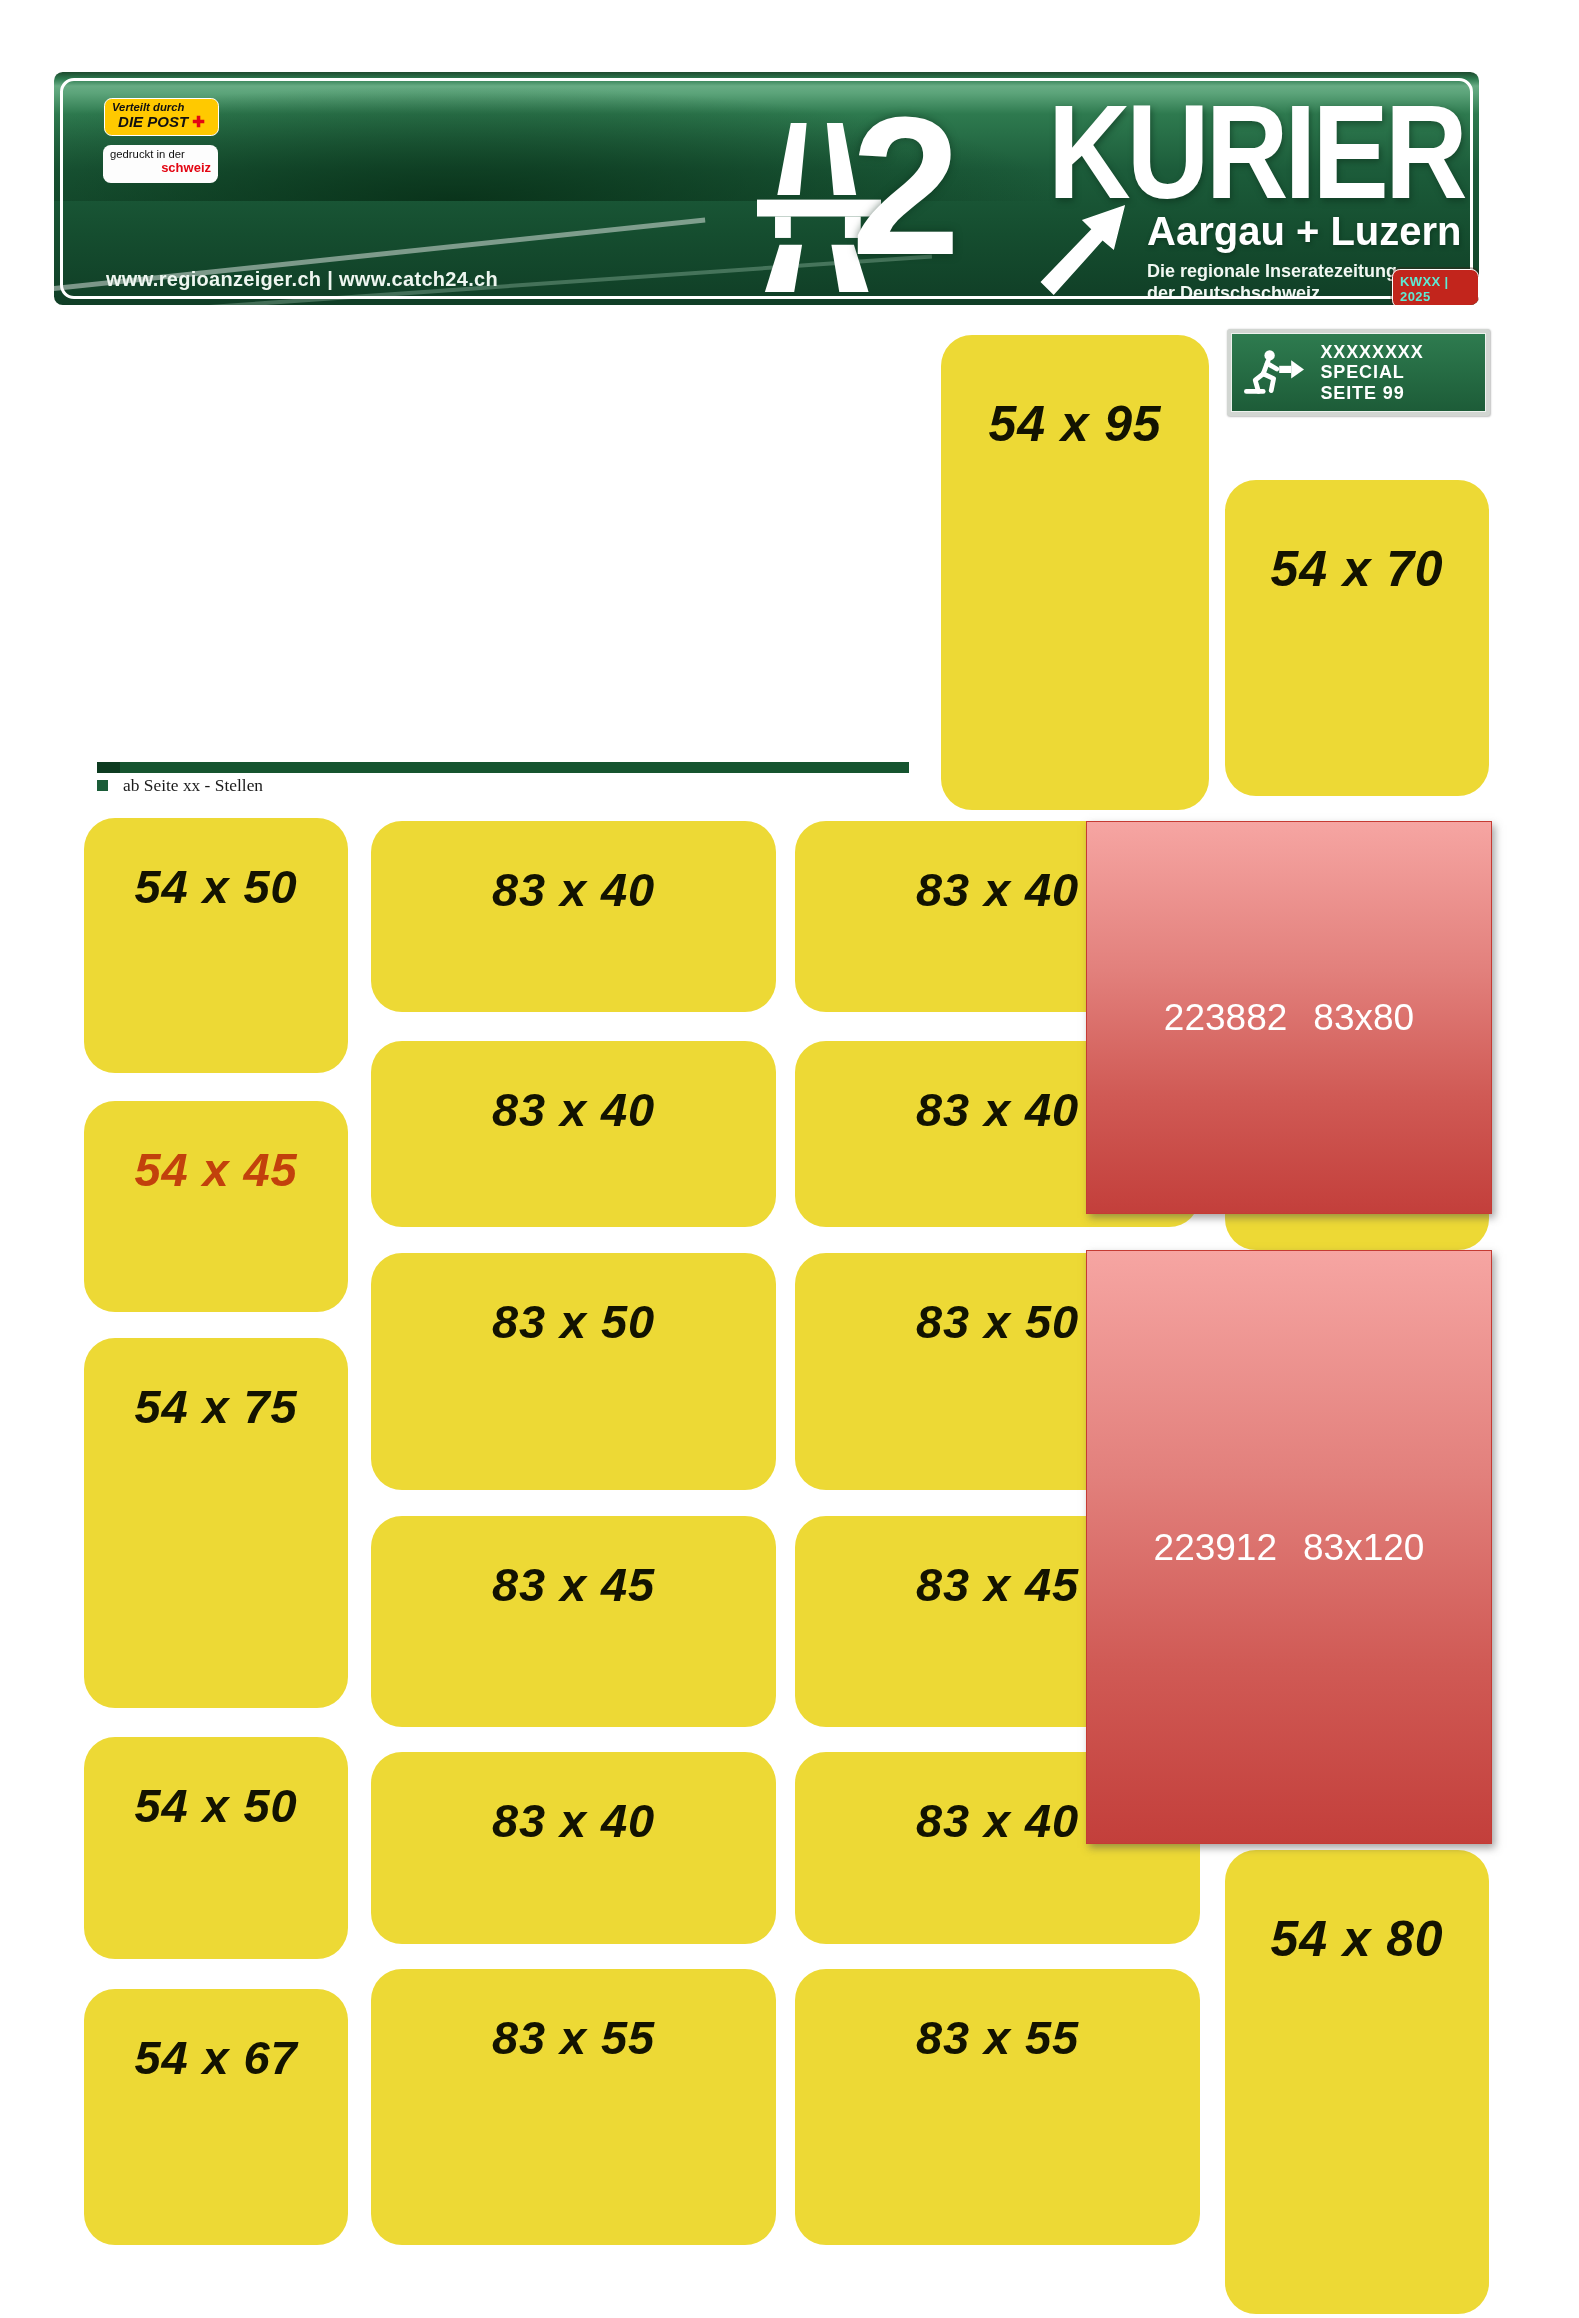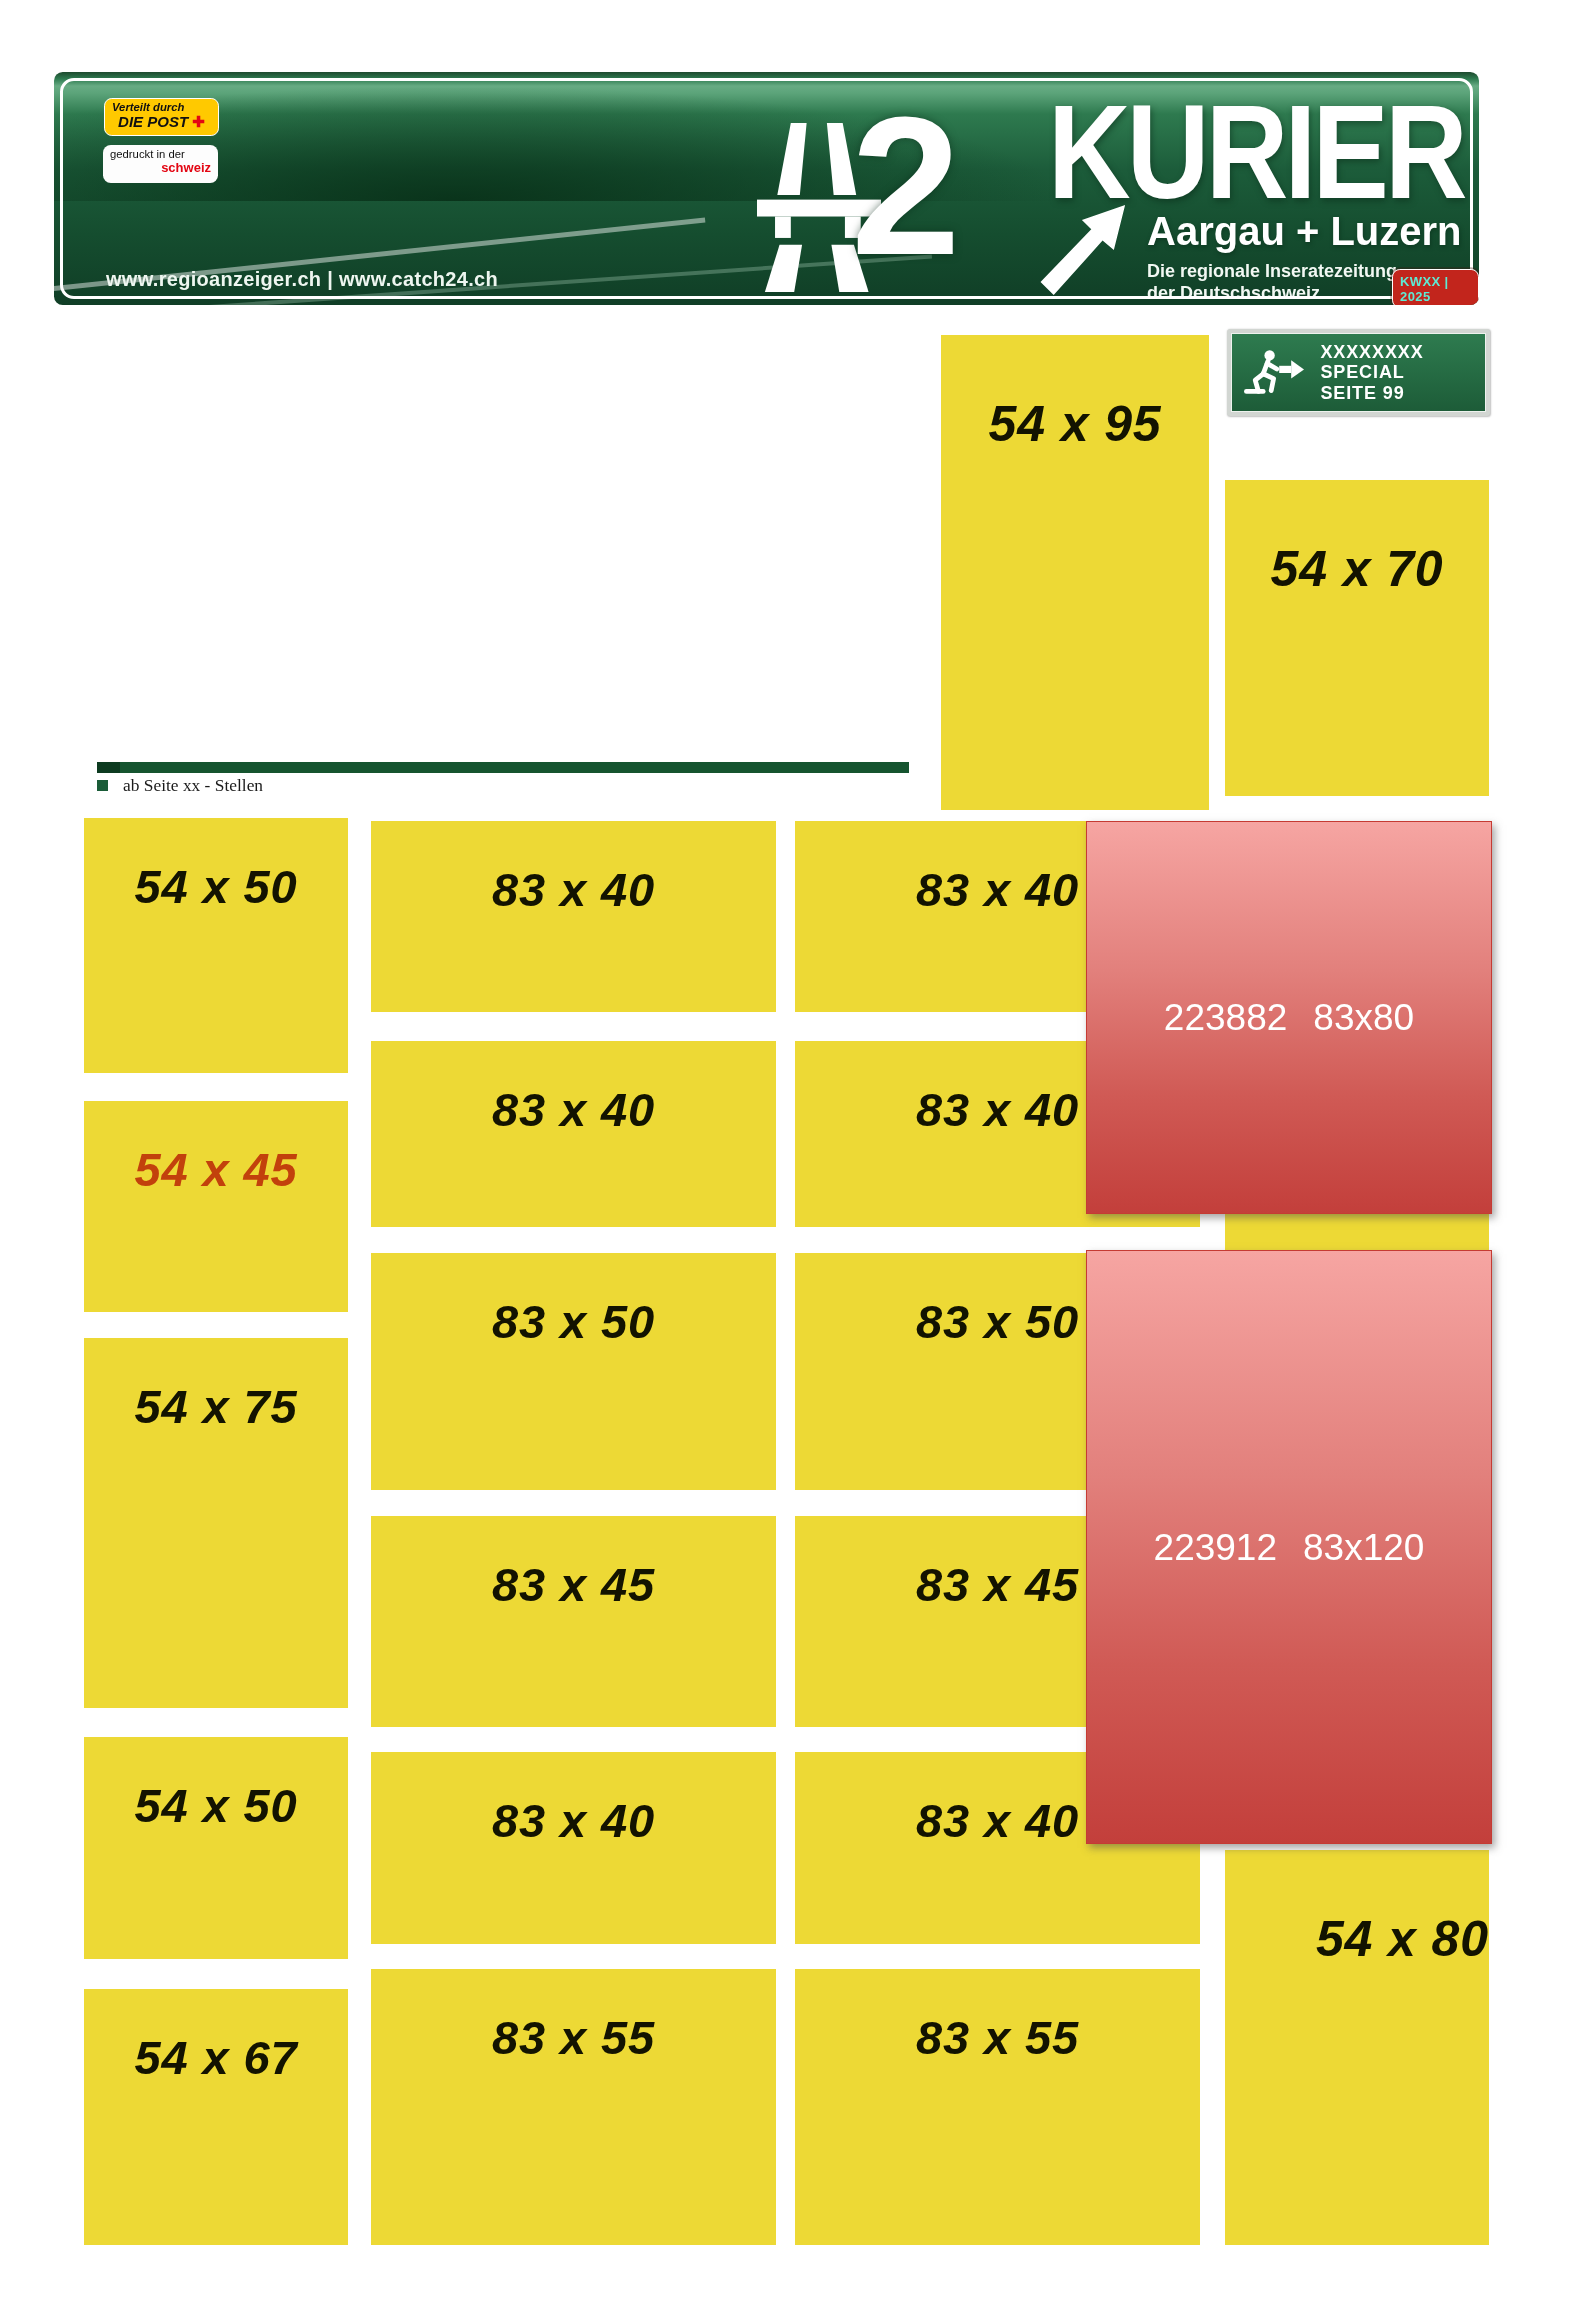--- a/index.html
+++ b/index.html
@@ -67,7 +67,7 @@
     font-size:17.4px;color:#1a1a1a;}
 
   
-  .ad-box{position:absolute;display:flex;justify-content:center;align-items:flex-start;z-index:1;}
+  .ad-box{position:absolute;display:flex;justify-content:center;align-items:flex-start;z-index:1;border-radius:31px;}
   .ad-box .lbl{font-style:italic;font-weight:700;font-size:47px;line-height:1;color:#131300;
     margin-top:45px;letter-spacing:0.9px;white-space:nowrap;}
   .ad-box.tall .lbl{margin-top:64px;font-size:50px;}

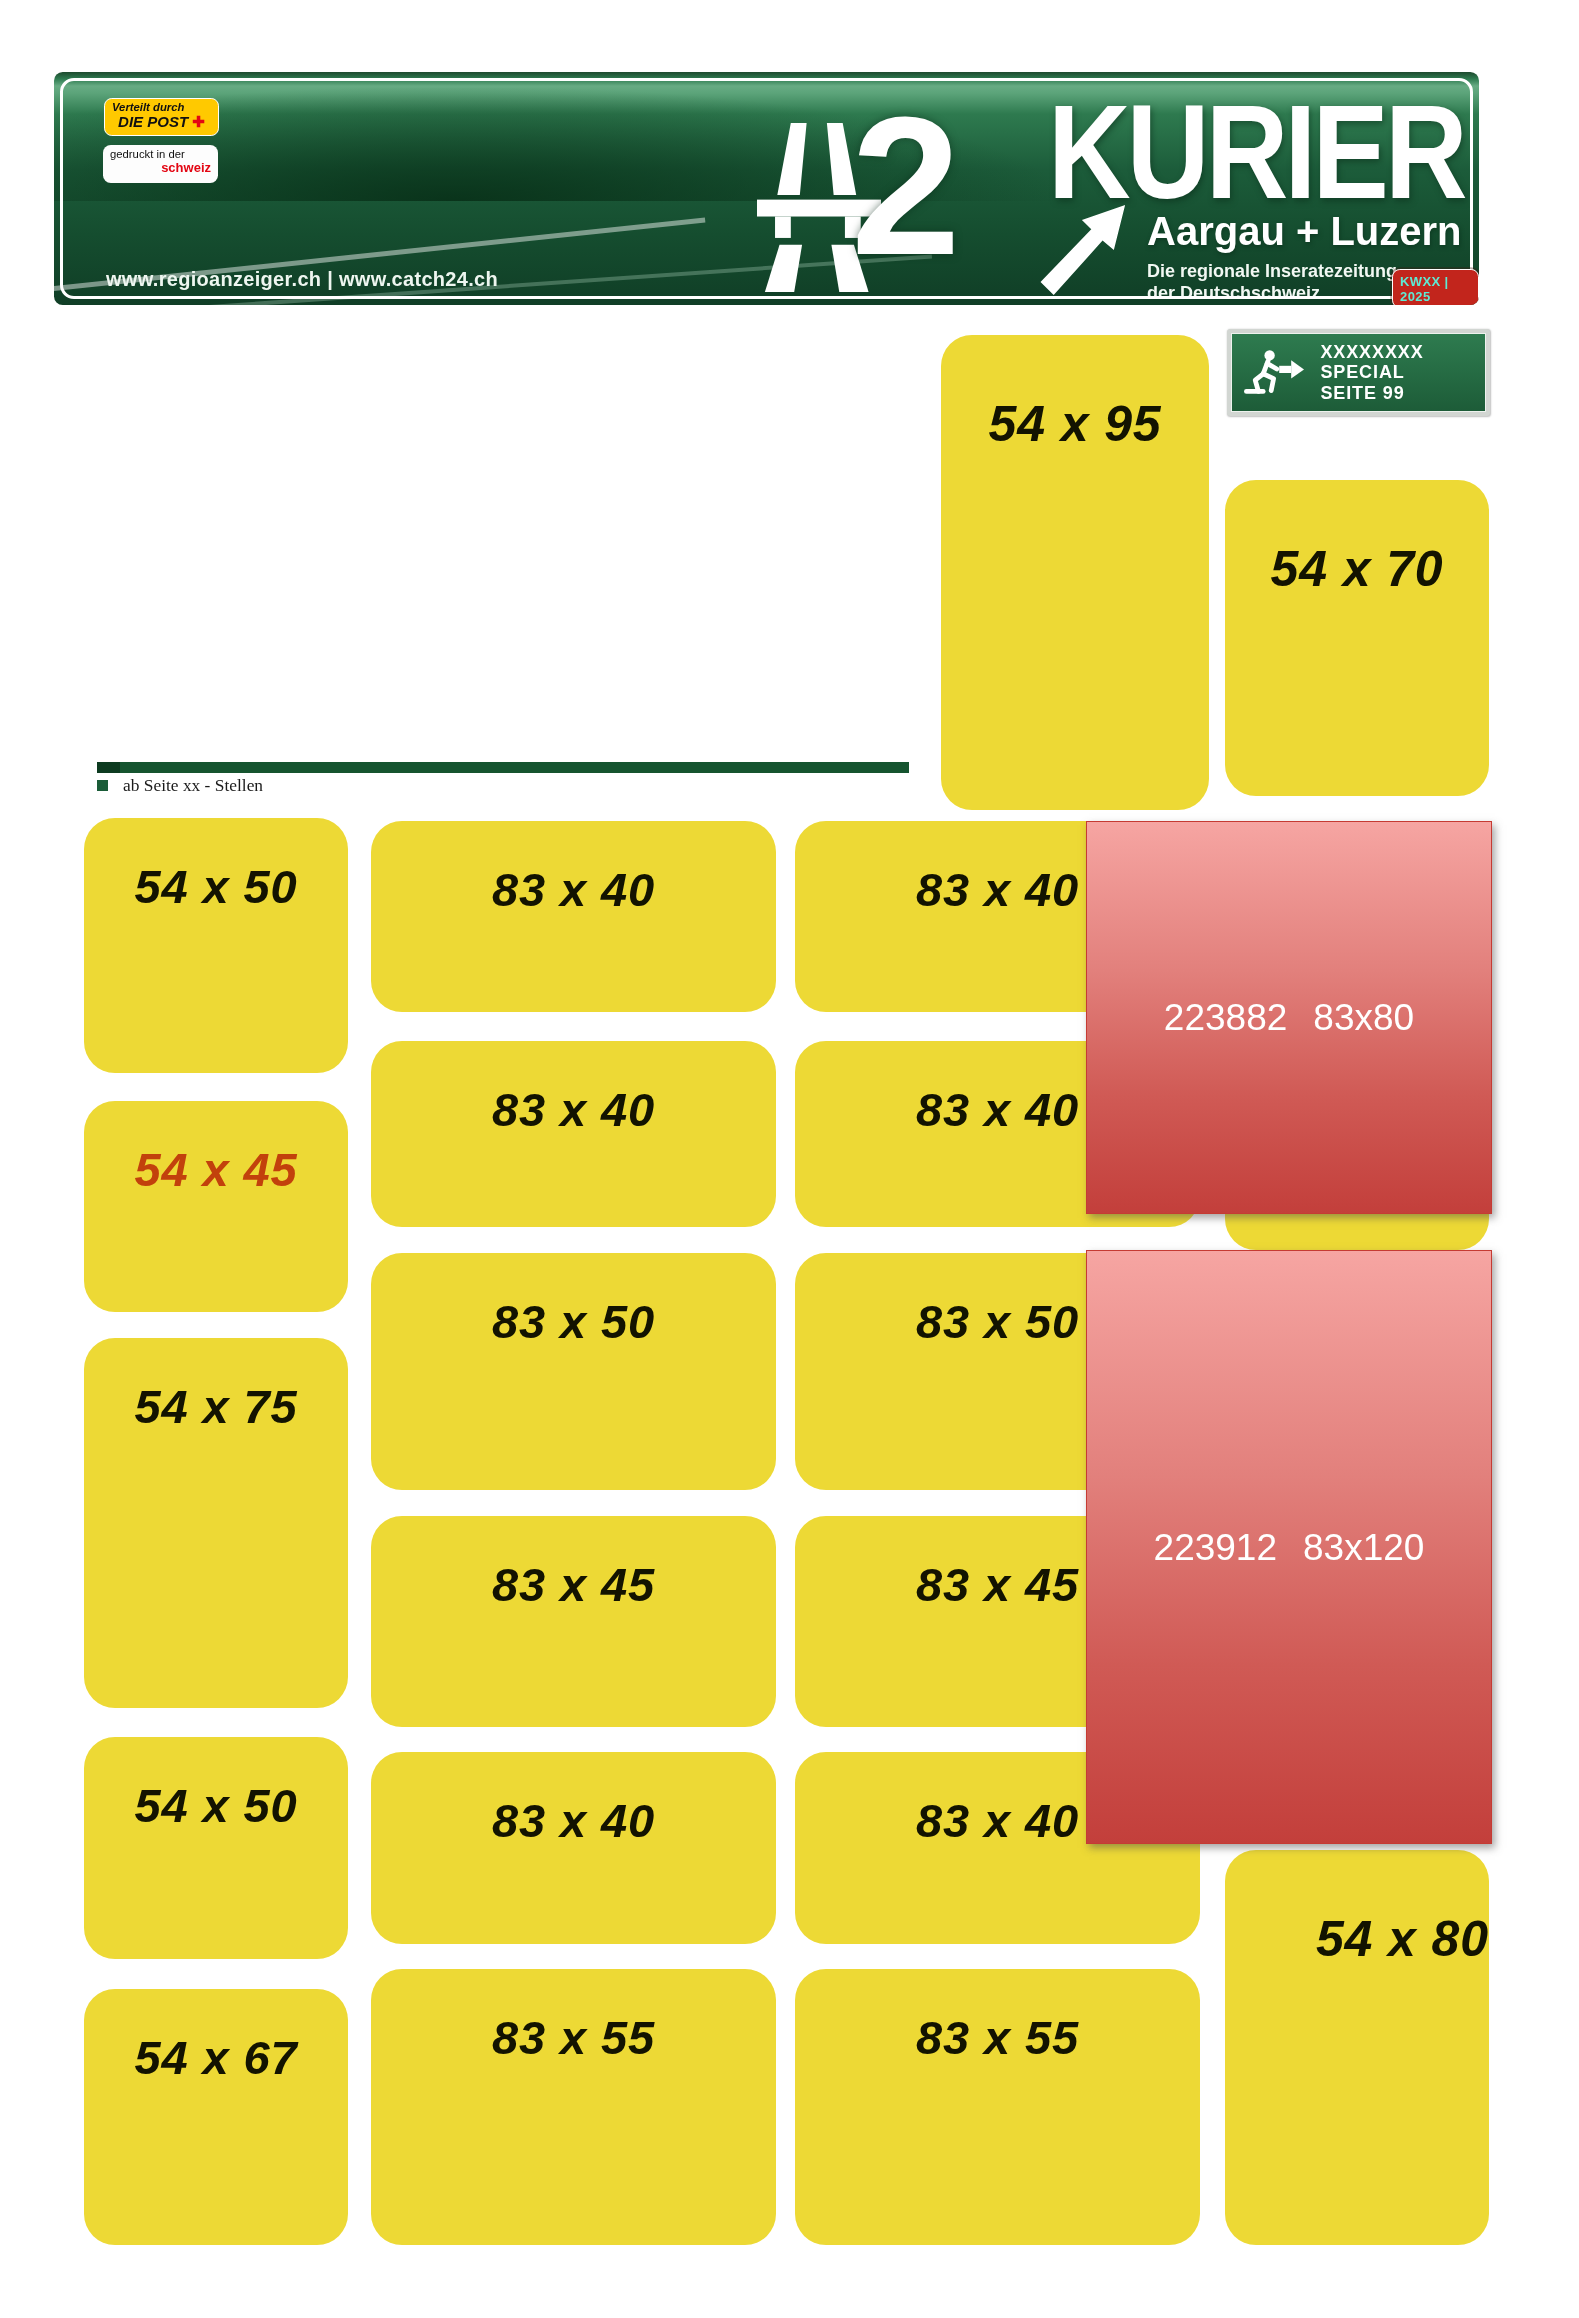--- a/index.html
+++ b/index.html
@@ -215,7 +215,7 @@
         <div class="lbl" style="color: rgb(19, 19, 0);">83 x 55</div>
       </div>
       <div class="ad-box" style="left: 1225px; top: 821px; width: 264px; height: 429px; background: rgb(237, 217, 53);"></div>
-      <div class="ad-box tall" style="left: 1225px; top: 1850px; width: 264px; height: 395px; background: rgb(237, 217, 53); justify-content: flex-end;">
+      <div class="ad-box tall" style="left: 1225px; top: 1850px; width: 264px; height: 464px; background: rgb(237, 217, 53);">
         <div class="lbl" style="color: rgb(19, 19, 0);">54 x 80</div>
       </div>
     </div>

